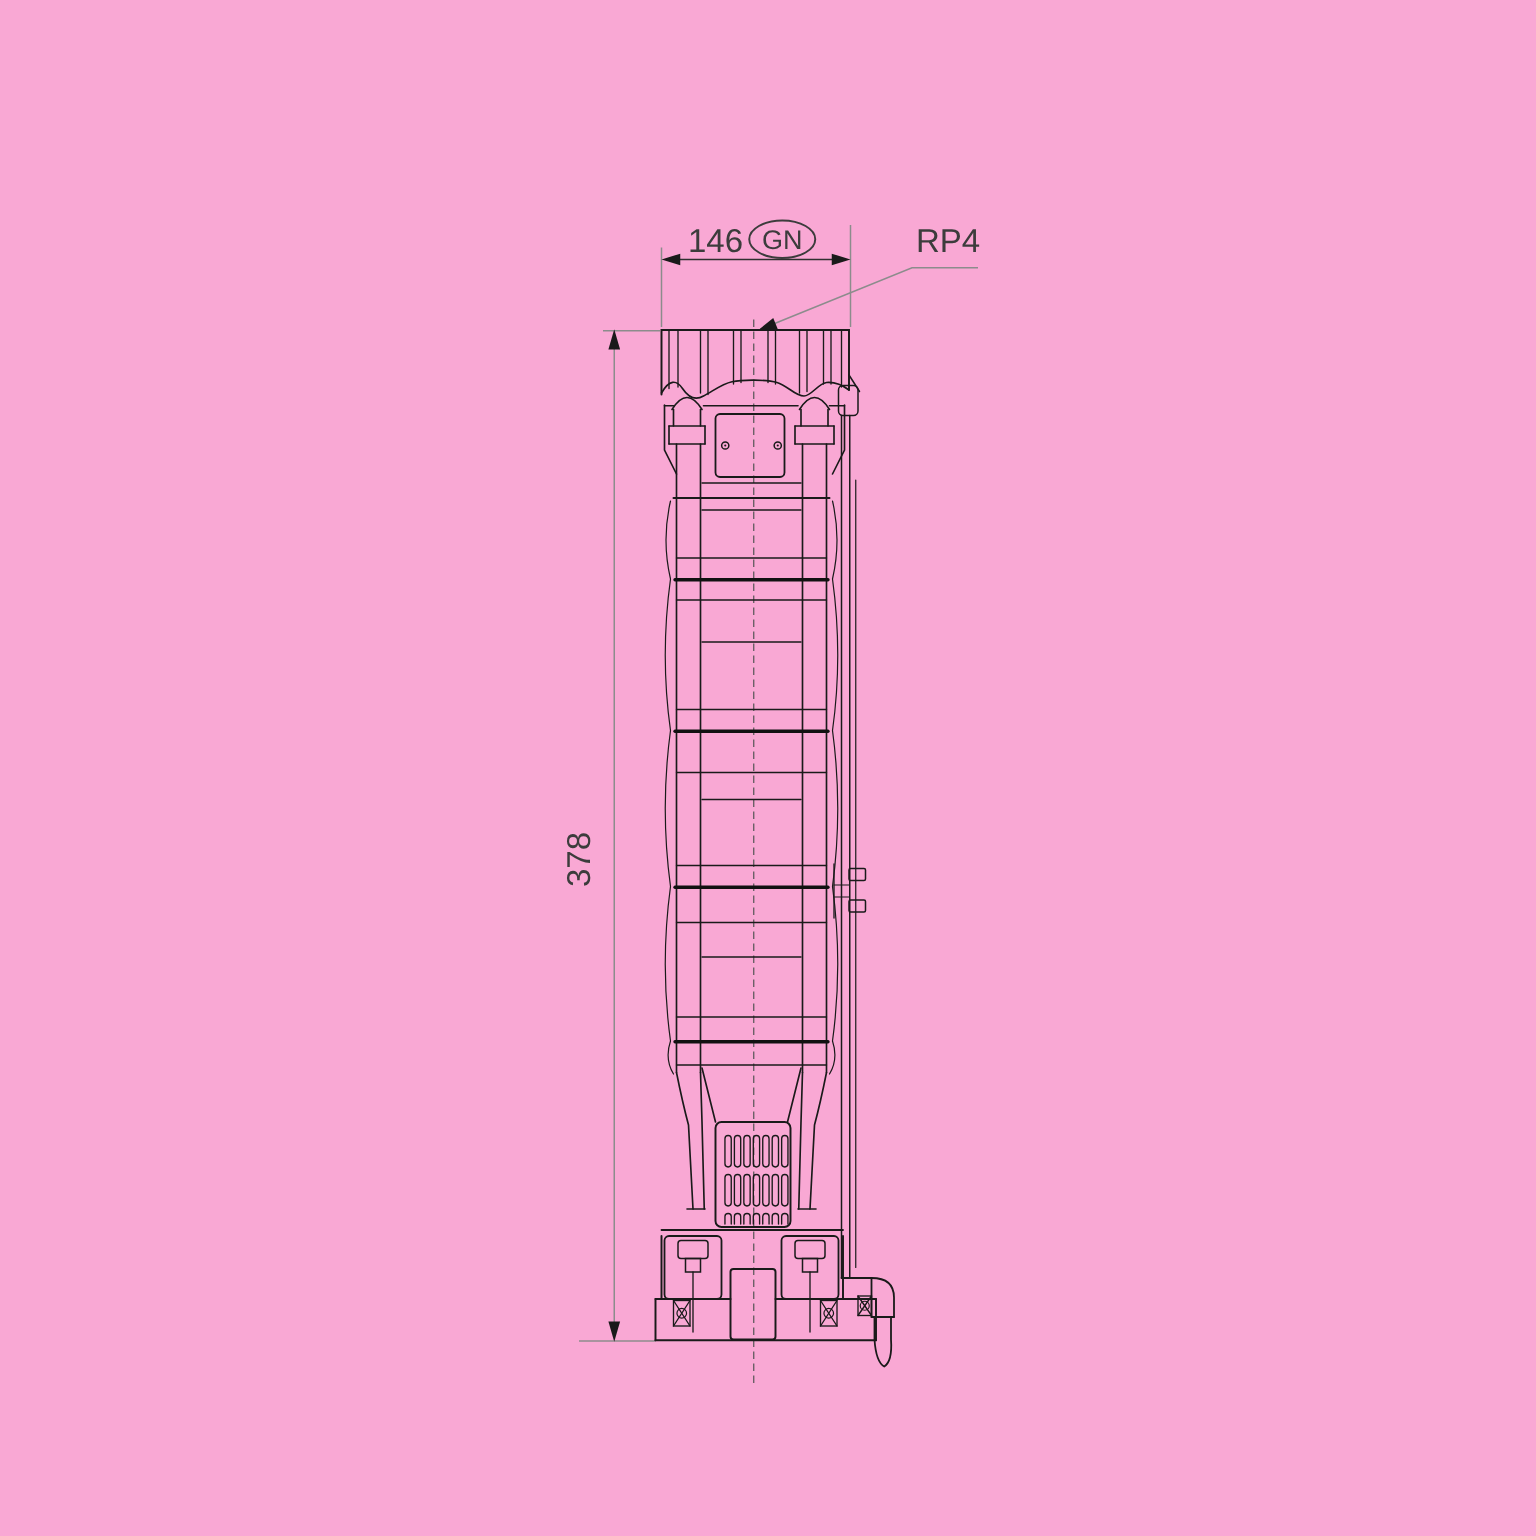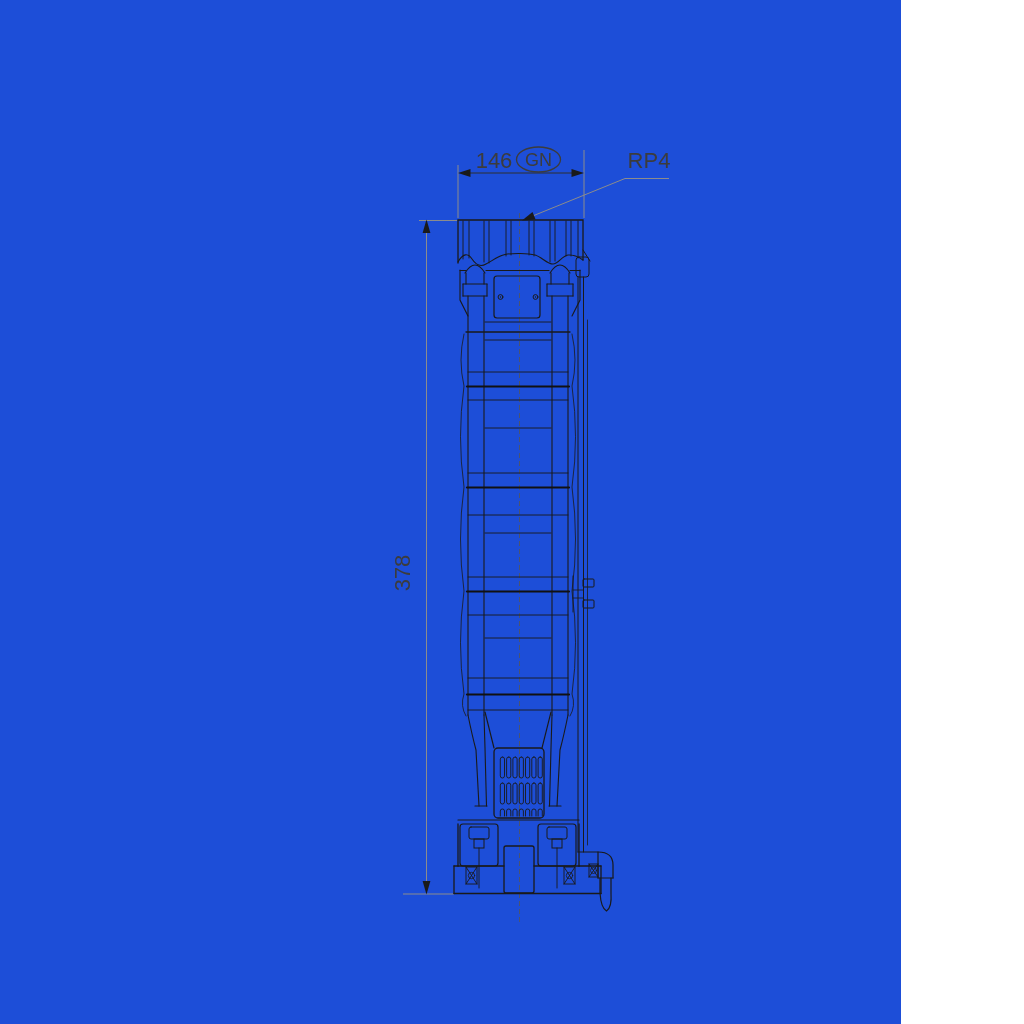--- a/index.html
+++ b/index.html
@@ -8,7 +8,7 @@
     font-family:"Liberation Sans", sans-serif;
     overflow:hidden;
   }
-  .canvas{position:relative;width:884px;height:1024px;background:#1d4ed8;padding-left:17px;}
+  .canvas{position:relative;width:1024px;height:1024px;background:#f9a8d4;}
   svg text{
     font-family:"Liberation Sans", sans-serif;
     fill:#3c3c3c;

